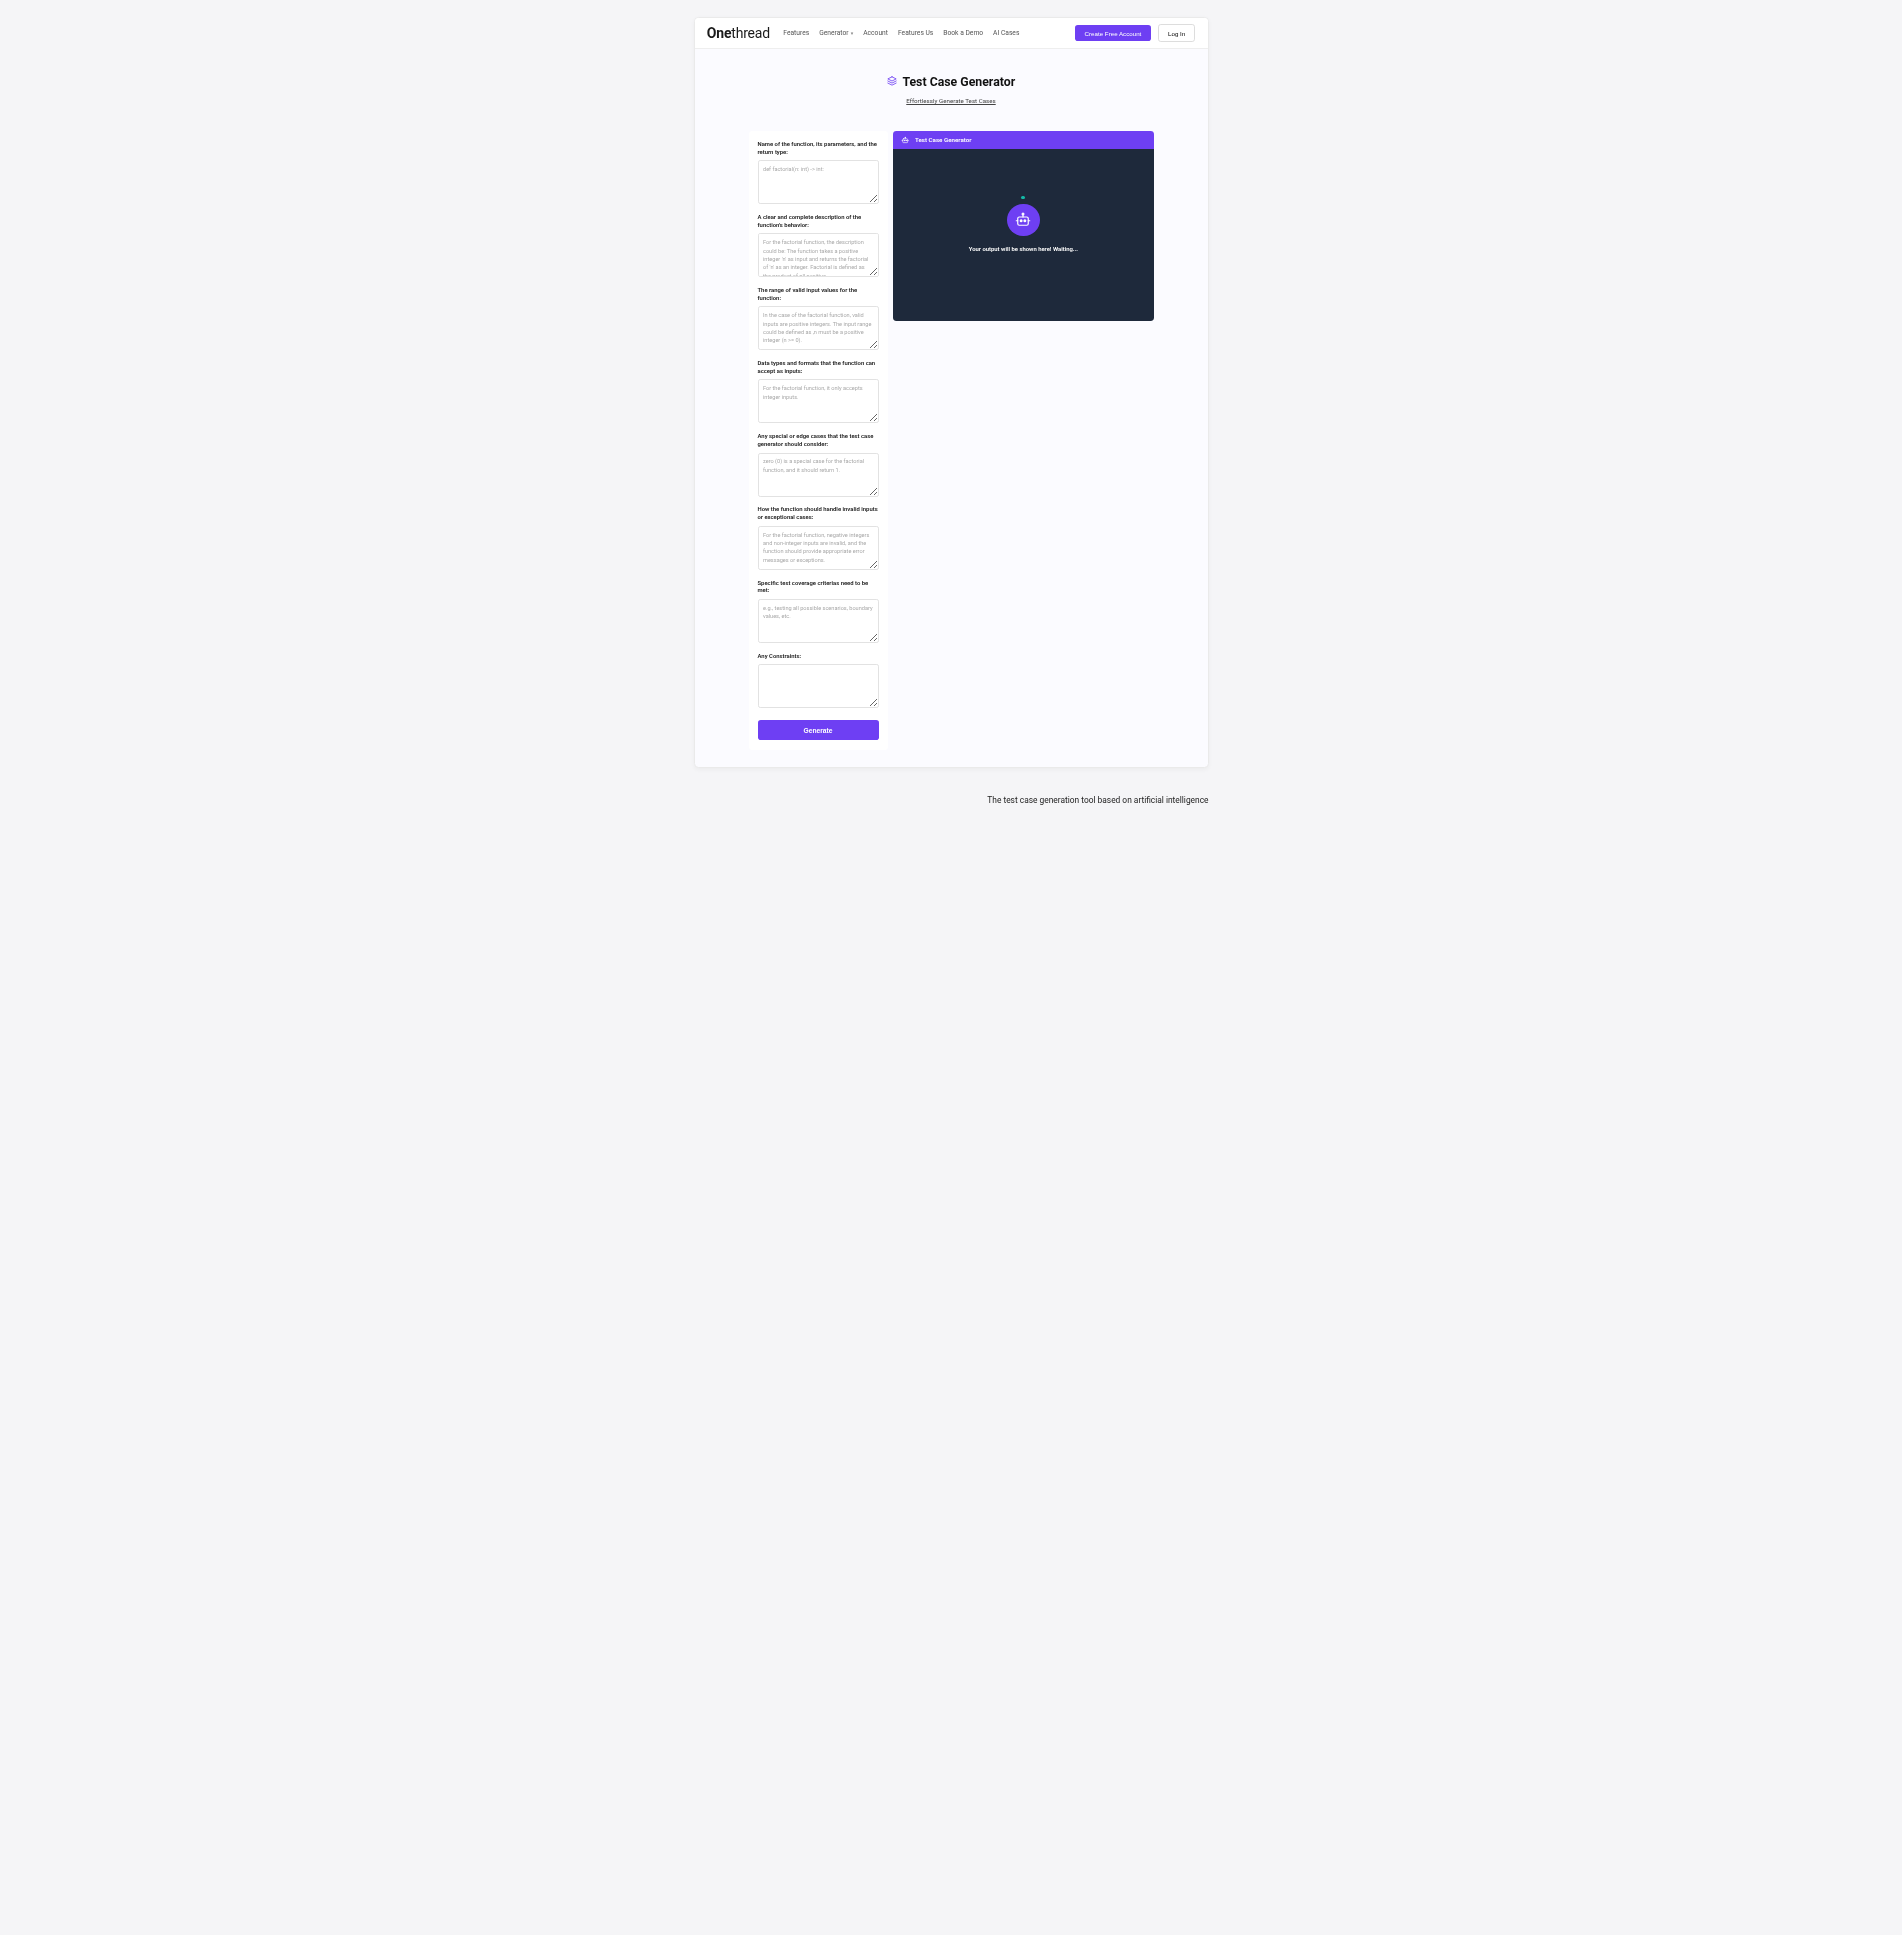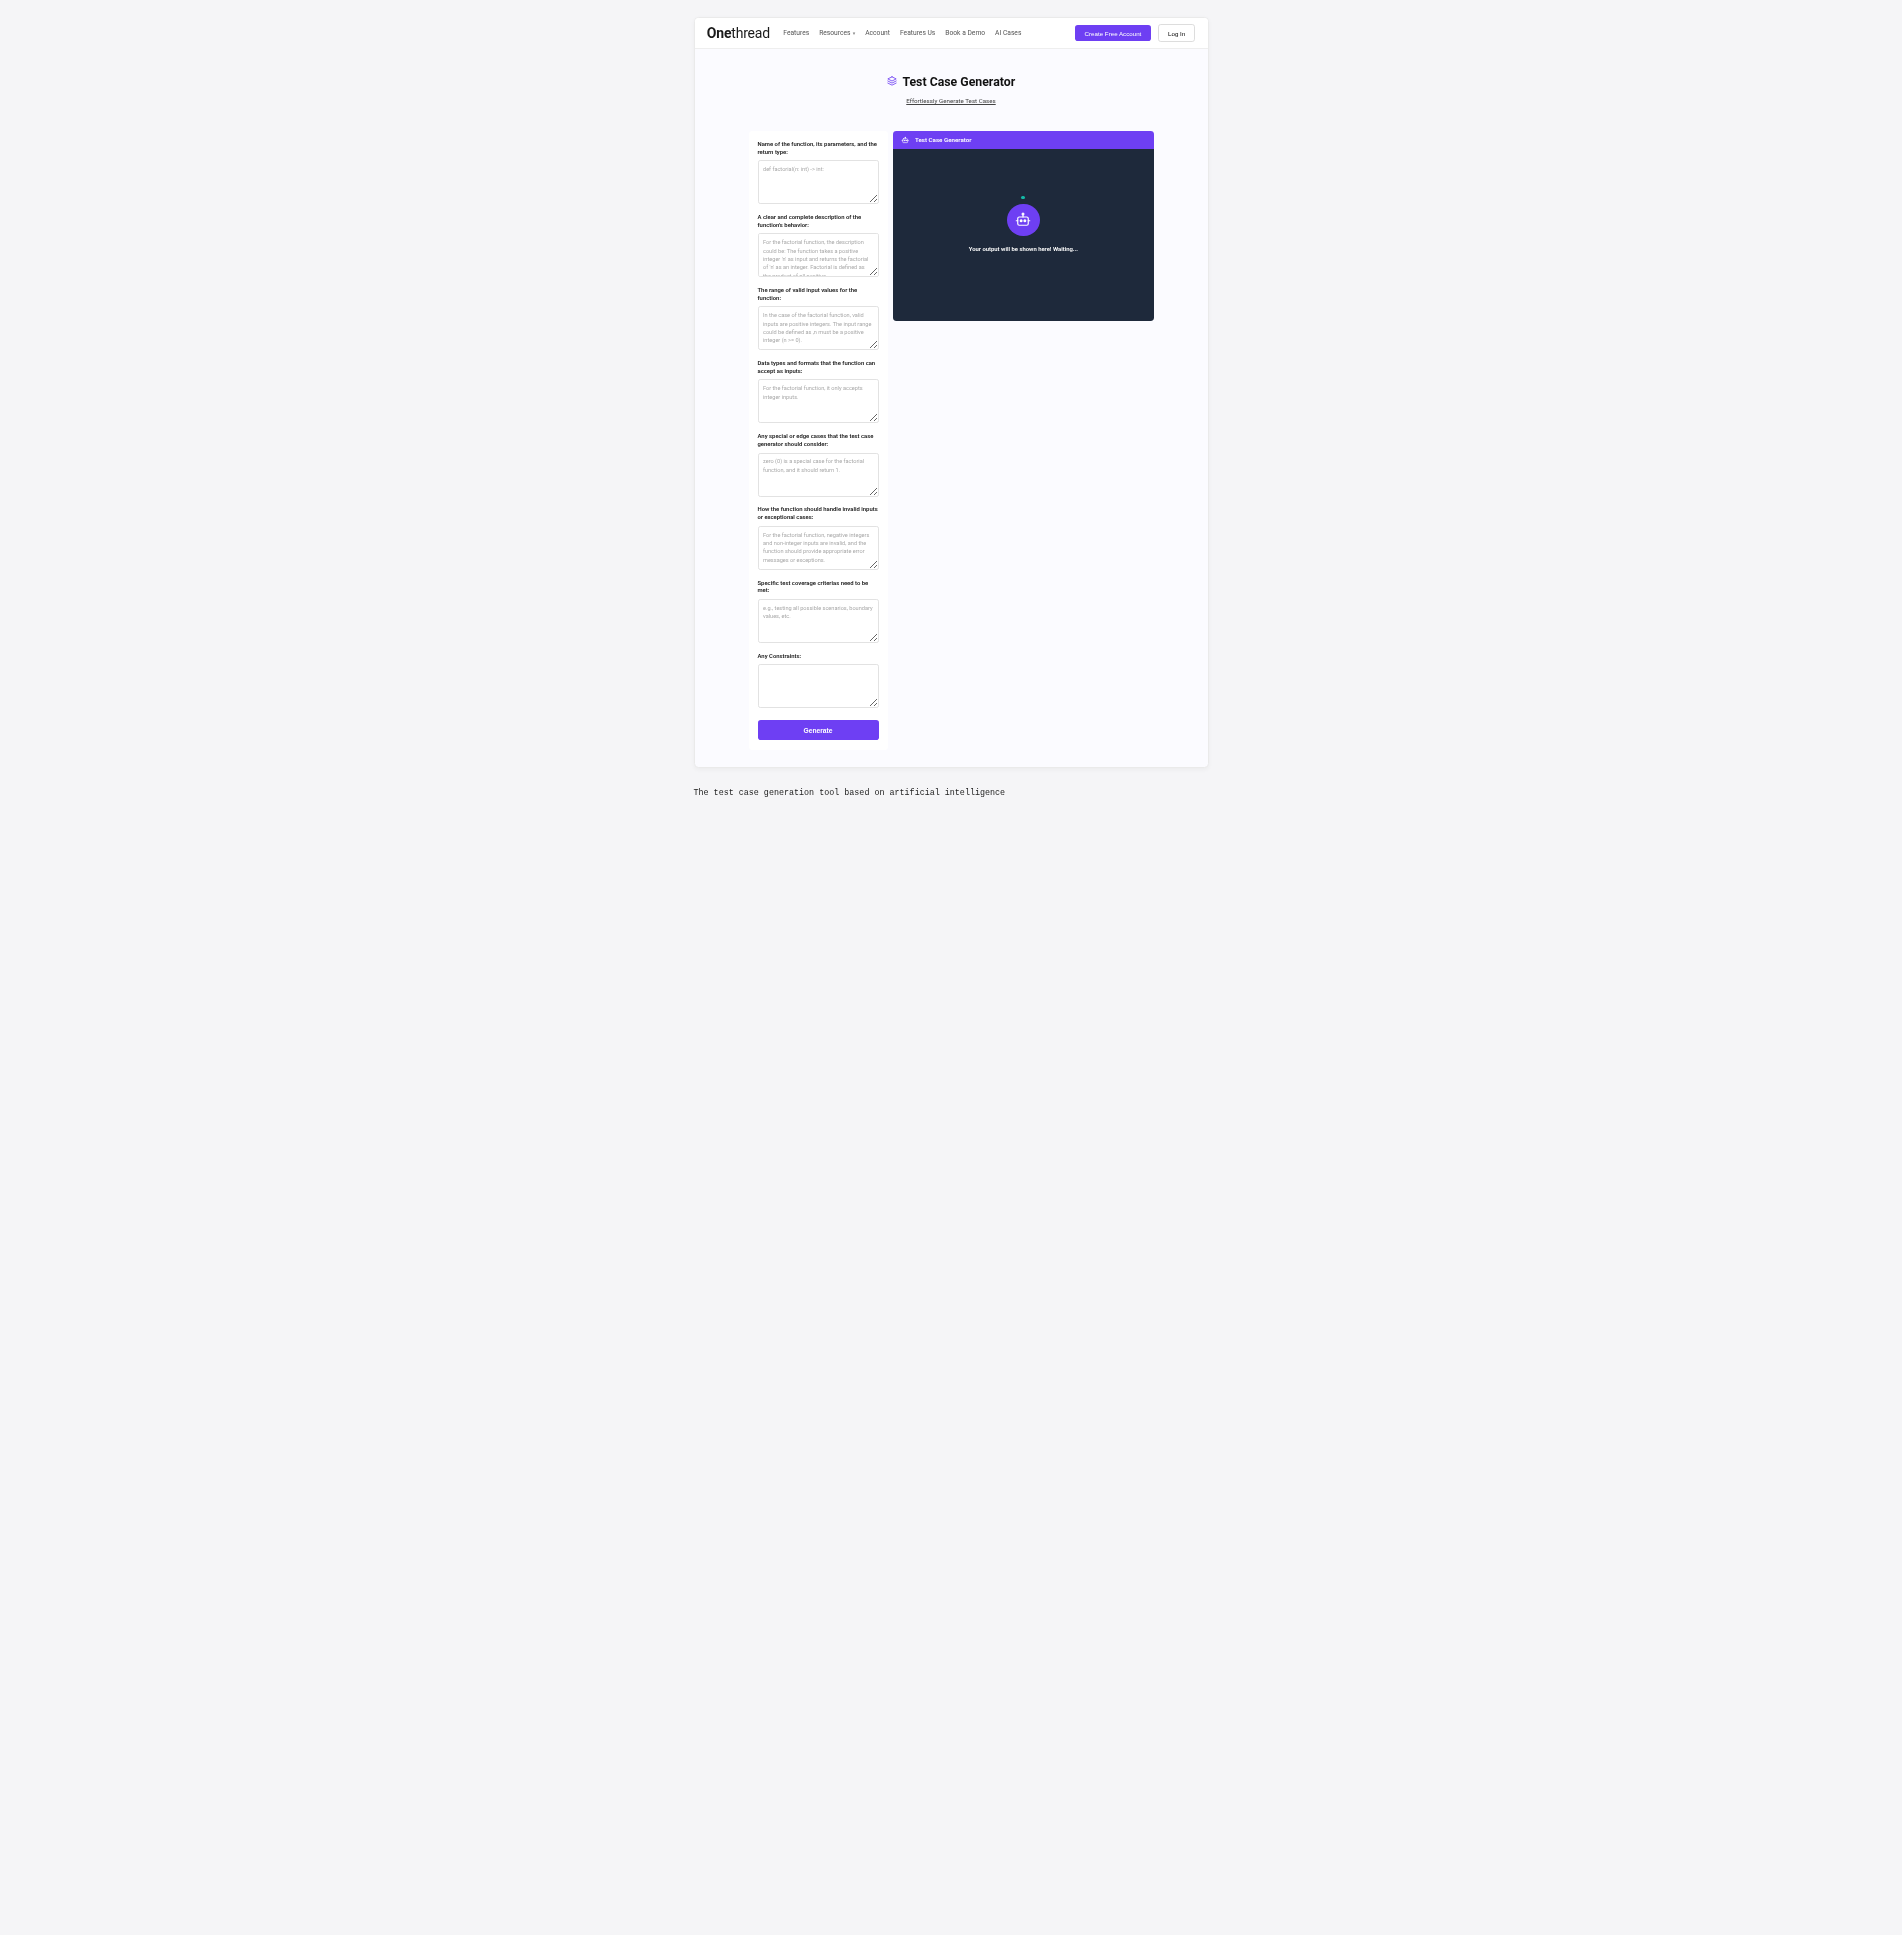--- a/index.html
+++ b/index.html
@@ -206,7 +206,7 @@
             <span>Features</span>
           </div>
         <div class="nav-item">
-          <span>Resources</span>
+          <span>Generator</span>
           <span class="chev">▾</span>
         </div>
         <div class="nav-item">

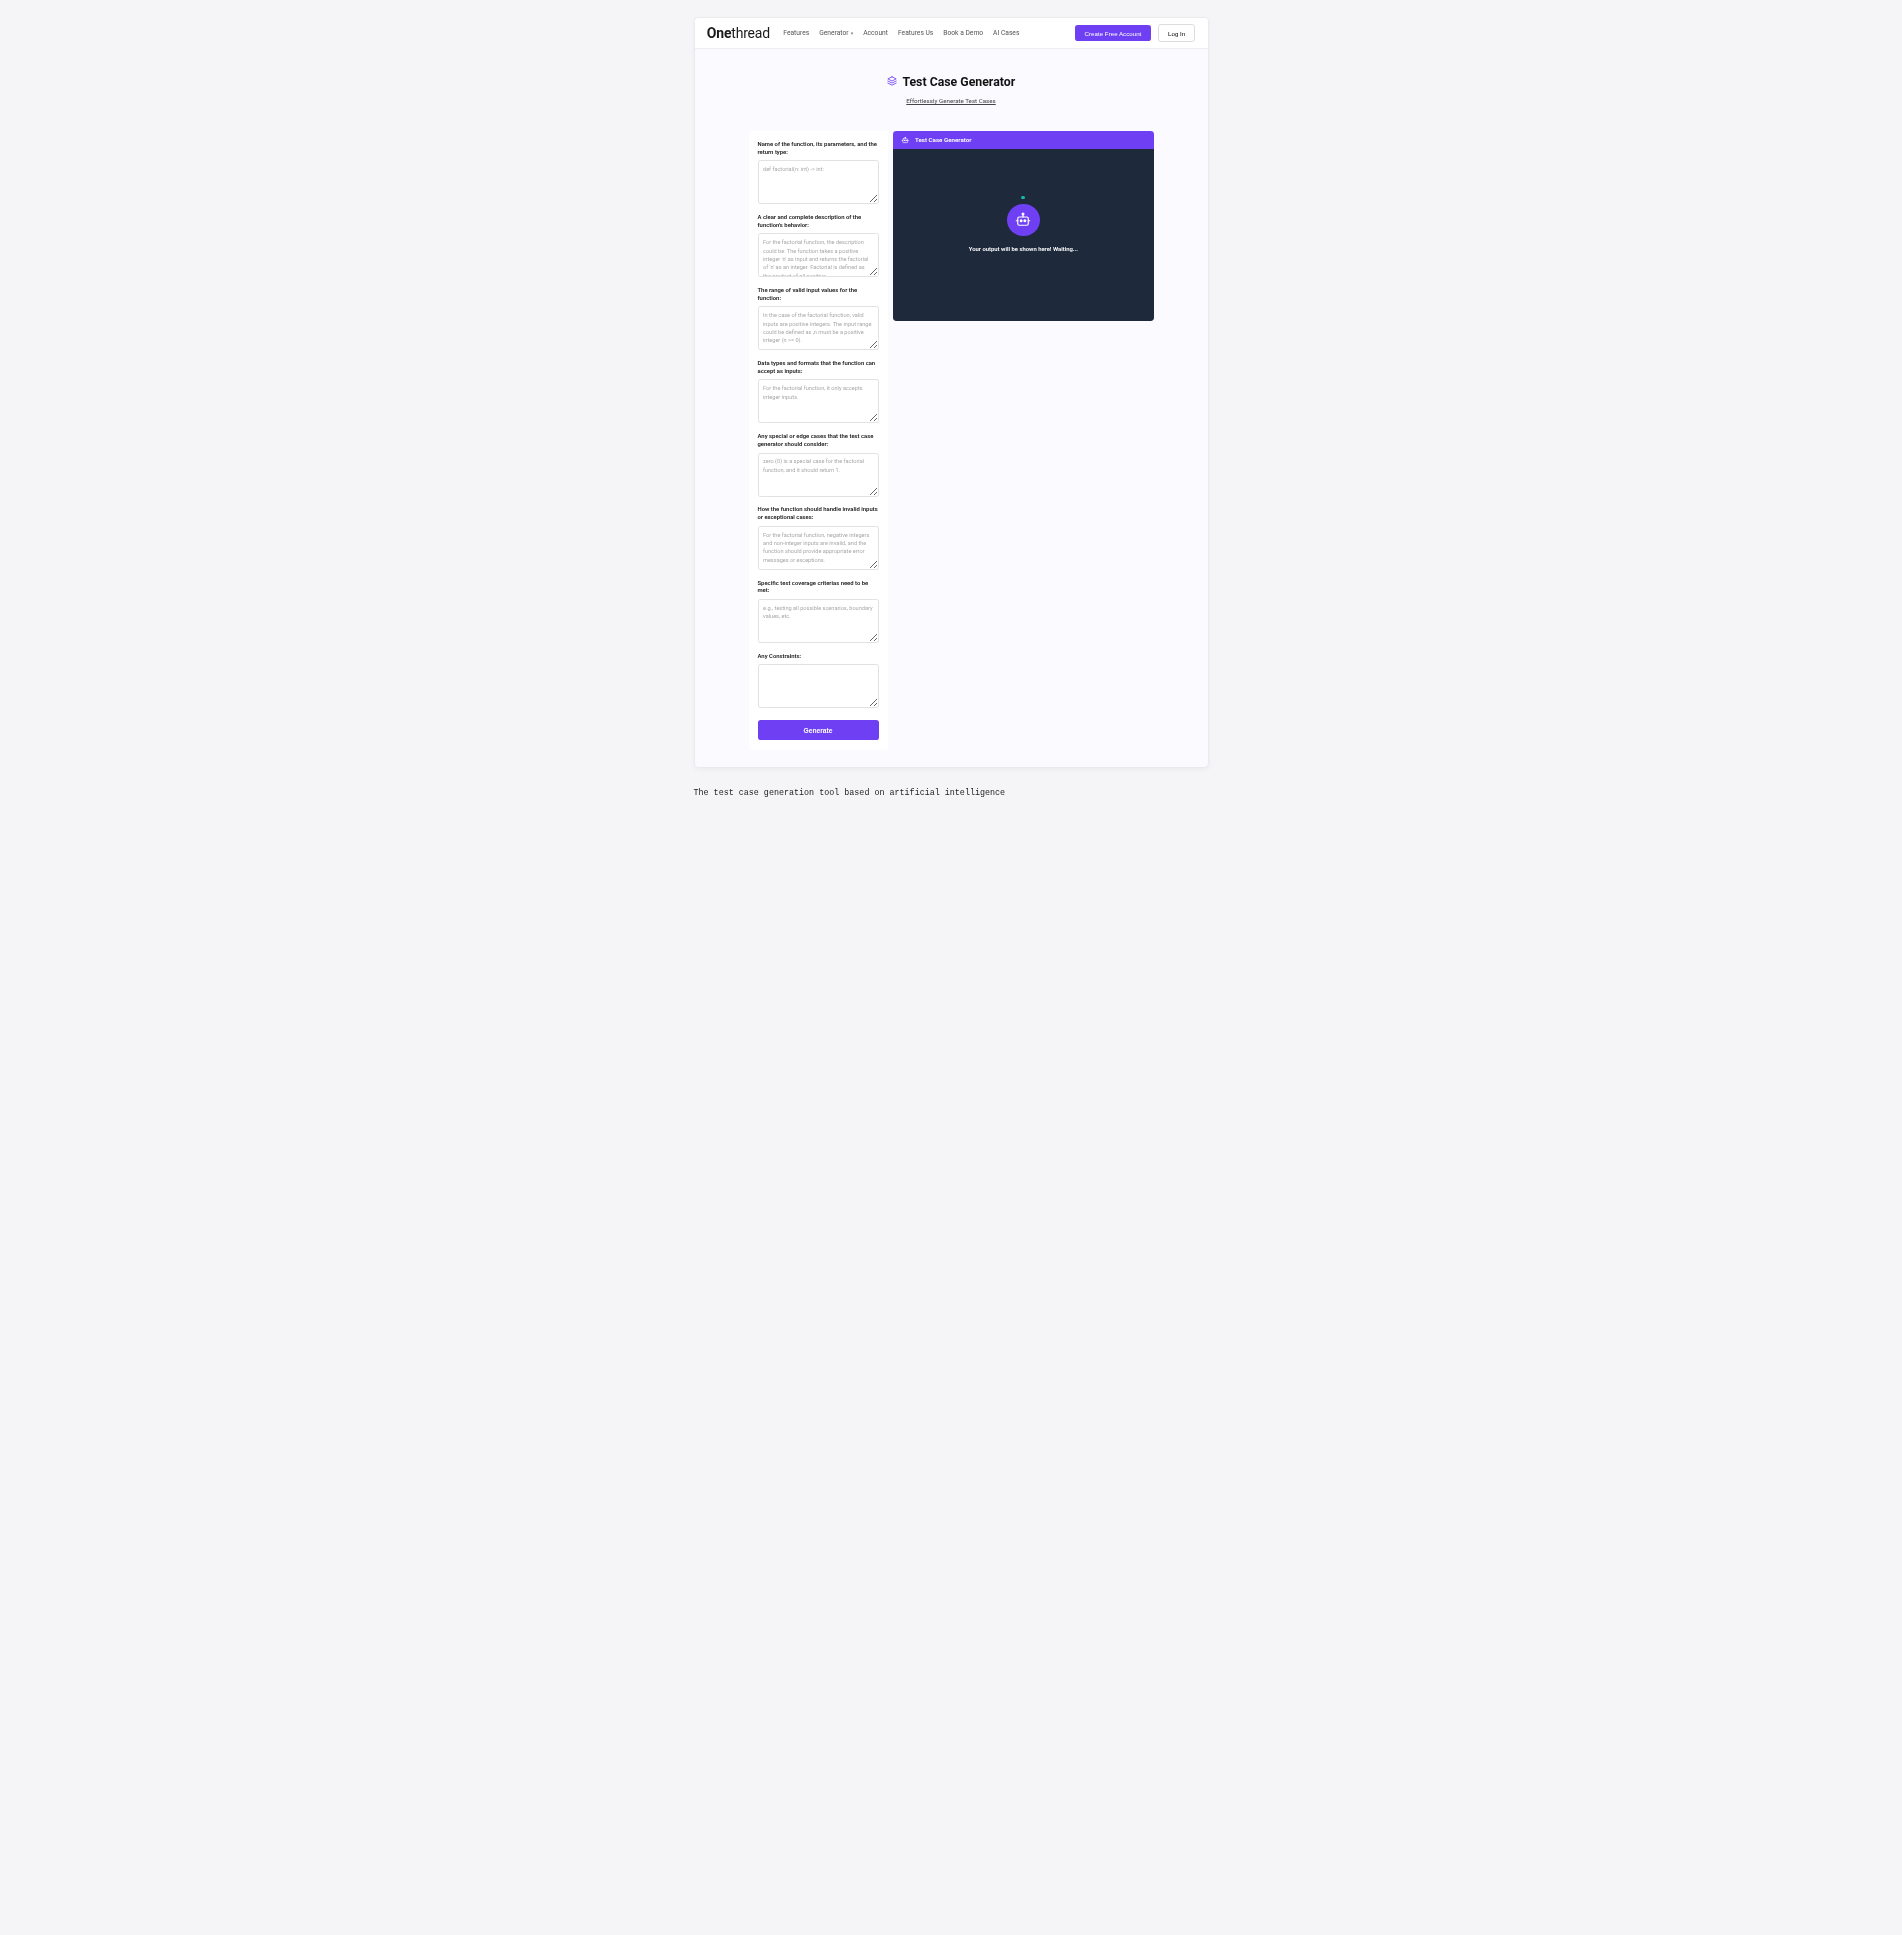--- a/index.html
+++ b/index.html
@@ -184,11 +184,10 @@
   font-weight: 600;
 }
 .caption {
-  text-align: left;
+  text-align: right;
   font-size: 8.4px;
   color: #222;
-  margin-top: 20px;
-  font-family: Liberation Mono, monospace;
+  margin-top: 27px;
 }
 </style>
 </head>

